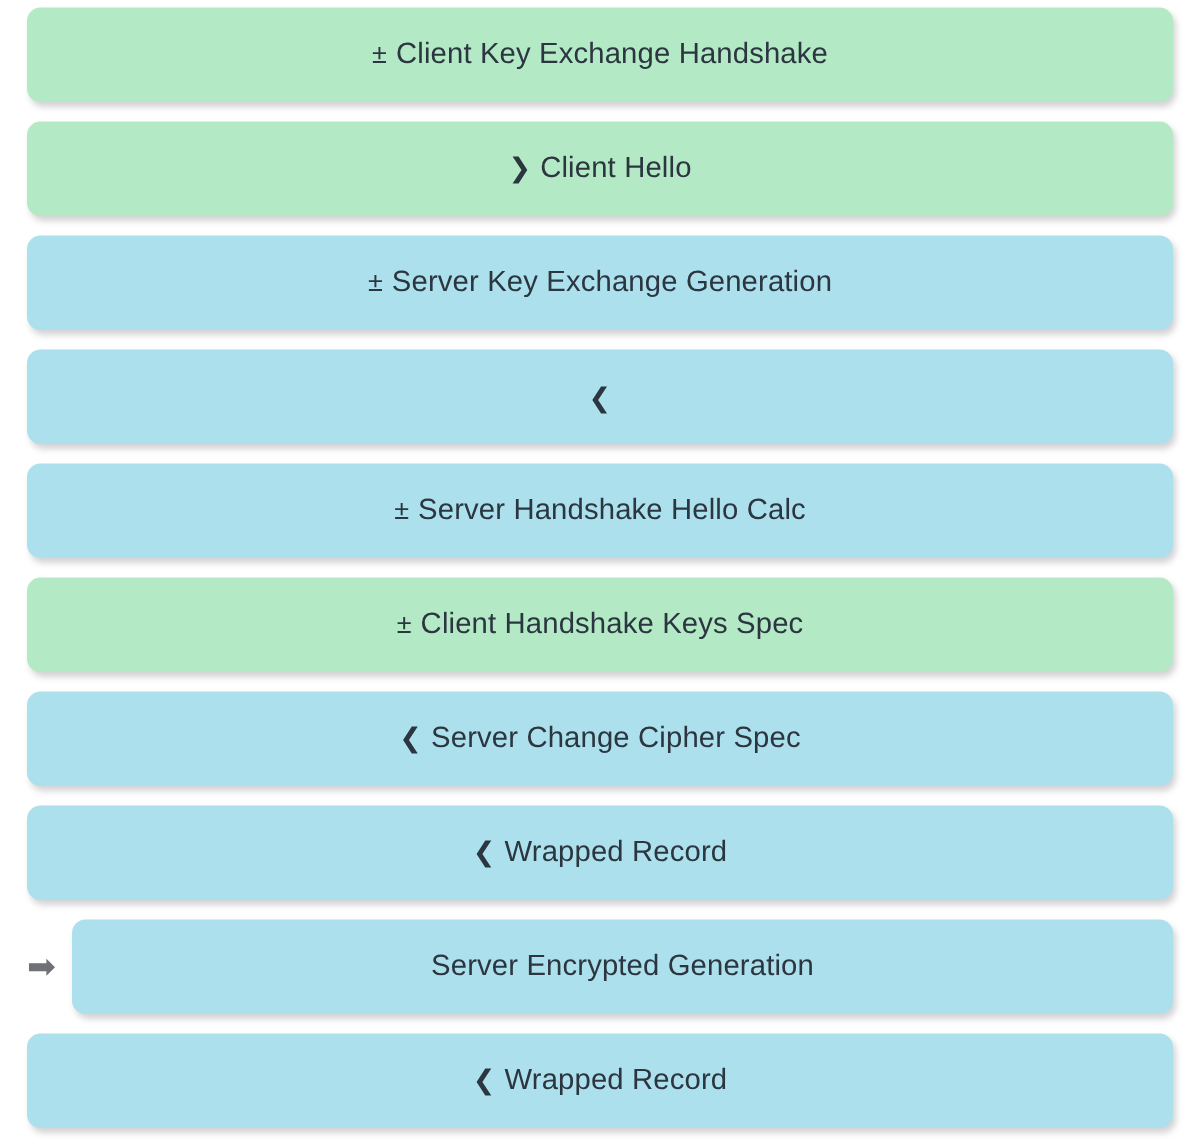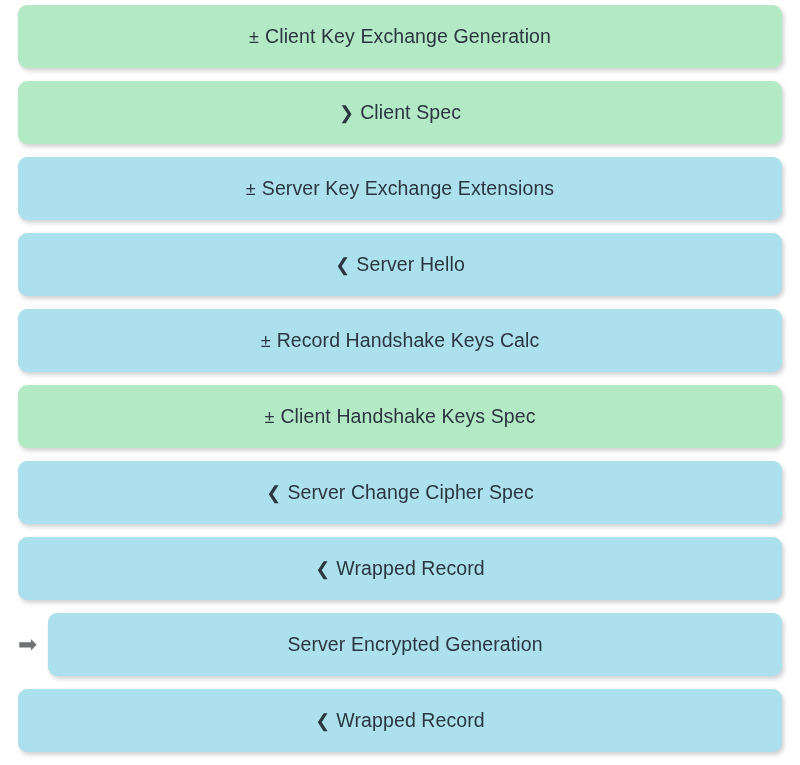--- a/index.html
+++ b/index.html
@@ -93,7 +93,7 @@
       <div class="step-bar client">
         <span class="step-label">
           <span class="step-glyph">±</span>
-          <span>Client Key Exchange Generation</span>
+          <span>Client Key Exchange Handshake</span>
         </span>
       </div>
     </div>

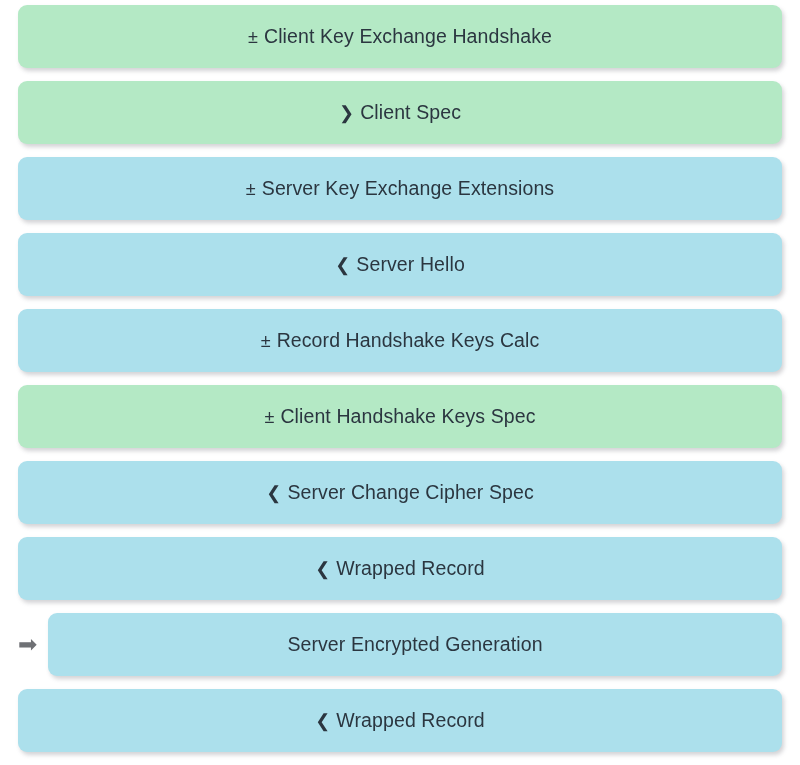--- a/index.html
+++ b/index.html
@@ -101,7 +101,7 @@
       <div class="step-bar client">
         <span class="step-label">
           <span class="step-glyph">❯</span>
-          <span>Client Spec</span>
+          <span>Client Hello</span>
         </span>
       </div>
     </div>

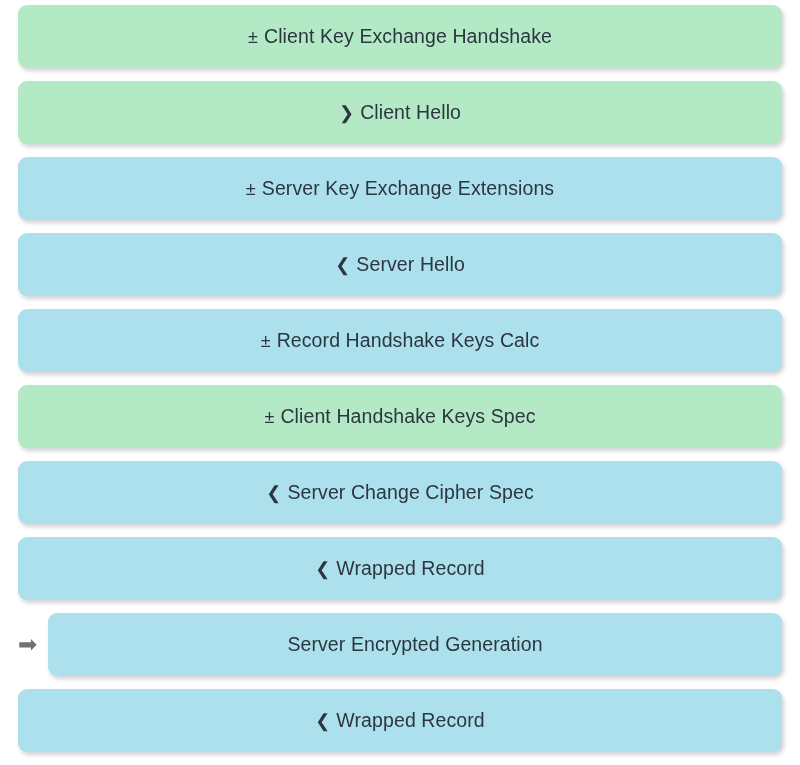--- a/index.html
+++ b/index.html
@@ -109,7 +109,7 @@
       <div class="step-bar server">
         <span class="step-label">
           <span class="step-glyph">±</span>
-          <span>Server Key Exchange Extensions</span>
+          <span>Server Key Exchange Generation</span>
         </span>
       </div>
     </div>

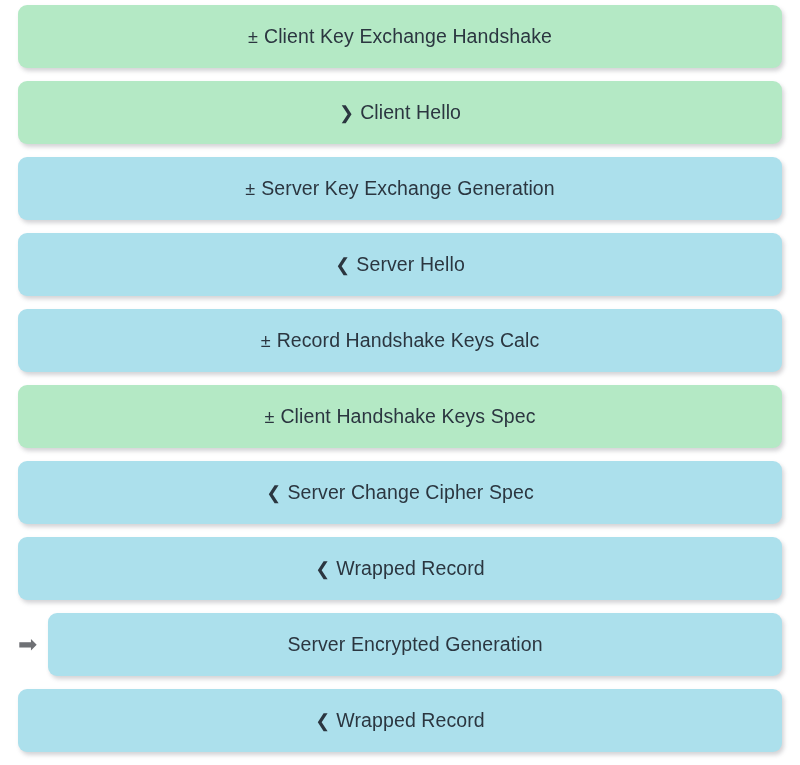--- a/index.html
+++ b/index.html
@@ -117,7 +117,6 @@
       <div class="step-bar server">
         <span class="step-label">
           <span class="step-glyph">❮</span>
-          <span>Server Hello</span>
         </span>
       </div>
     </div>

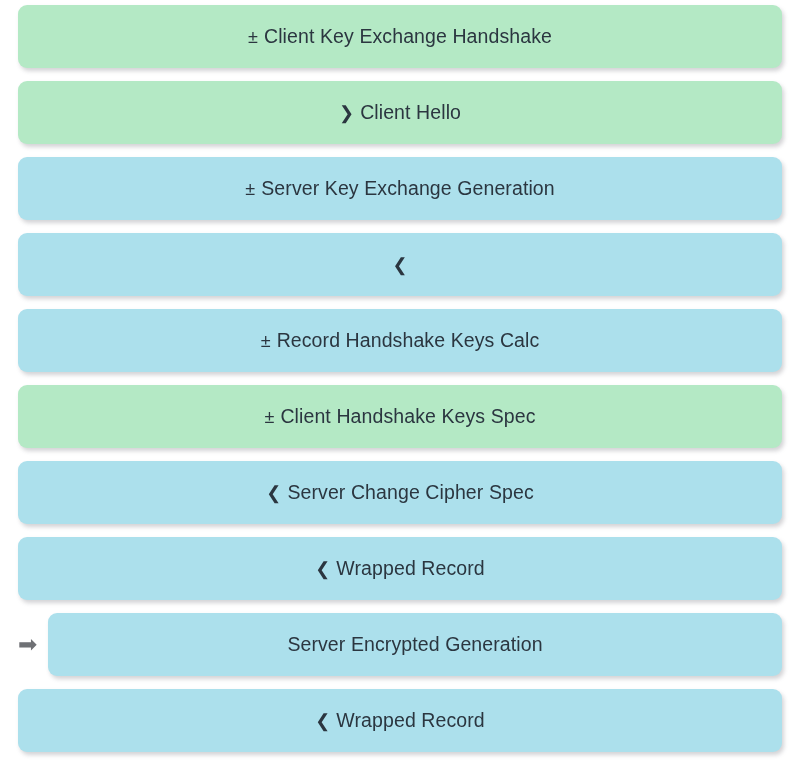--- a/index.html
+++ b/index.html
@@ -124,7 +124,7 @@
       <div class="step-bar server">
         <span class="step-label">
           <span class="step-glyph">±</span>
-          <span>Record Handshake Keys Calc</span>
+          <span>Server Handshake Hello Calc</span>
         </span>
       </div>
     </div>

